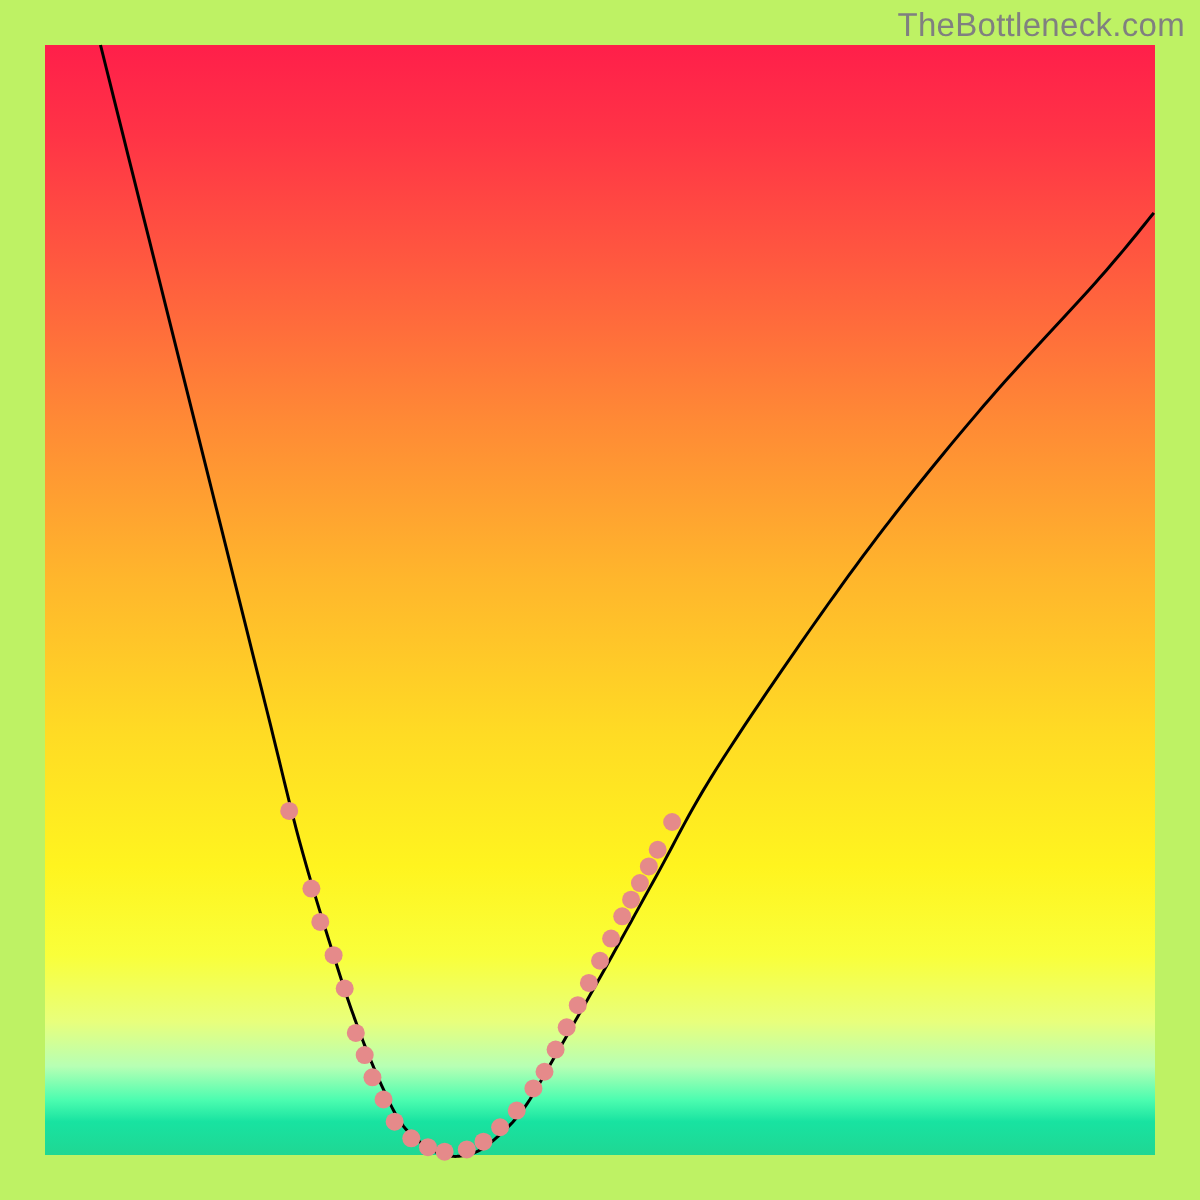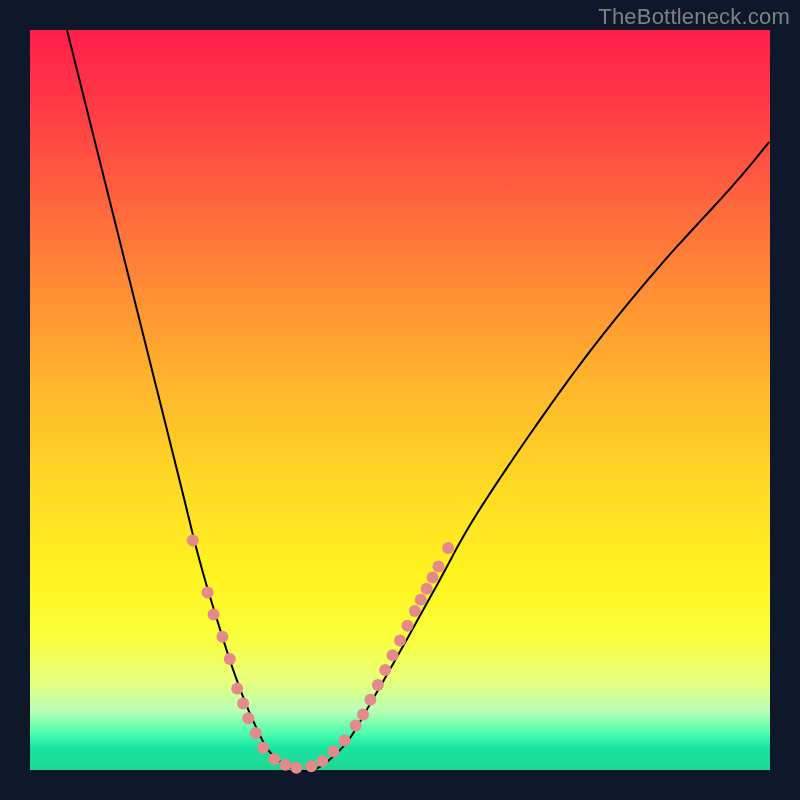--- a/index.html
+++ b/index.html
@@ -17,7 +17,7 @@
     top: 0;
     width: 800px;
     height: 800px;
-    background: #0f172a;
+    background: #bef264;
   }
   .plot {
     position: absolute;

